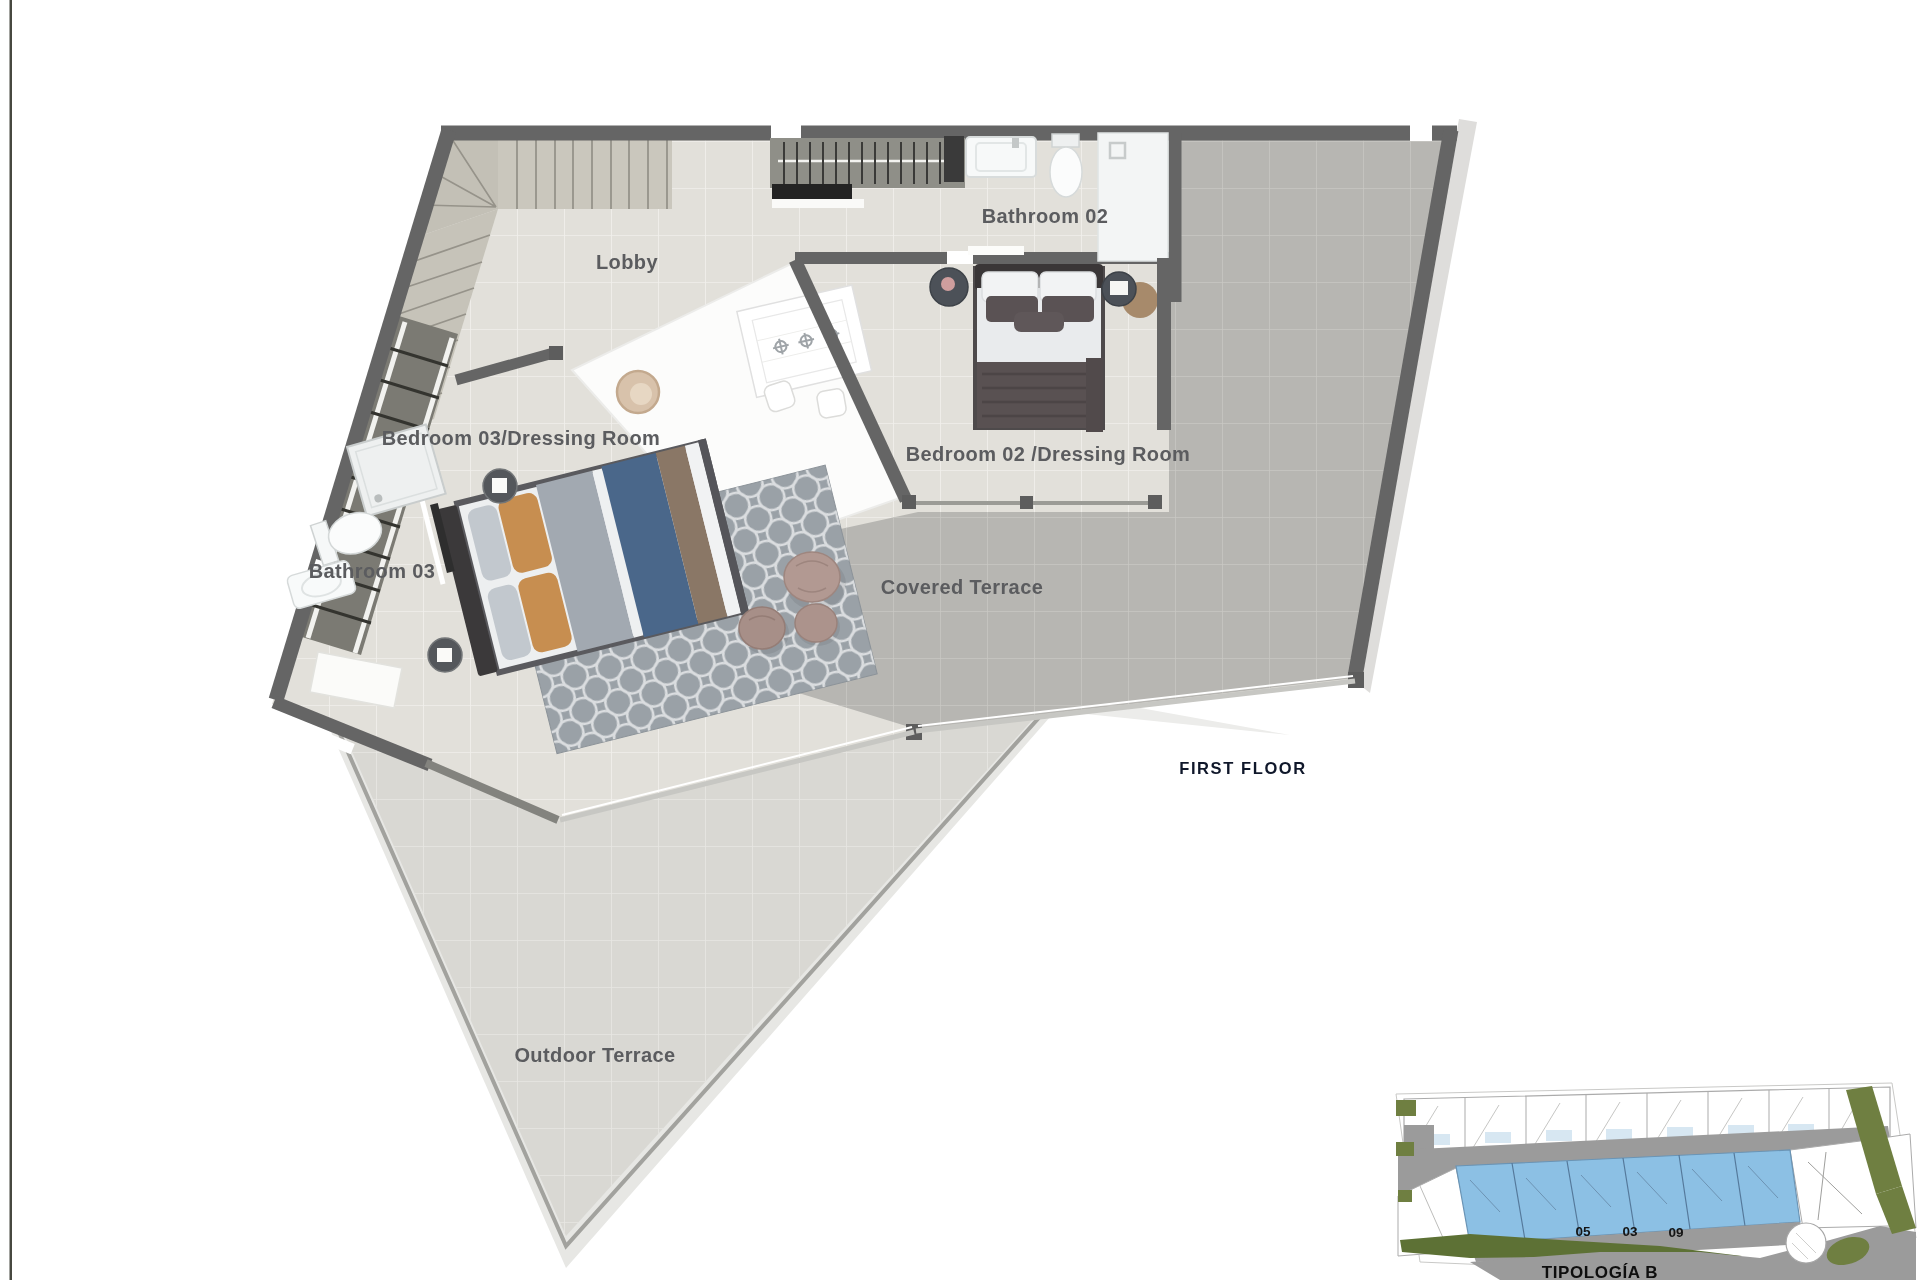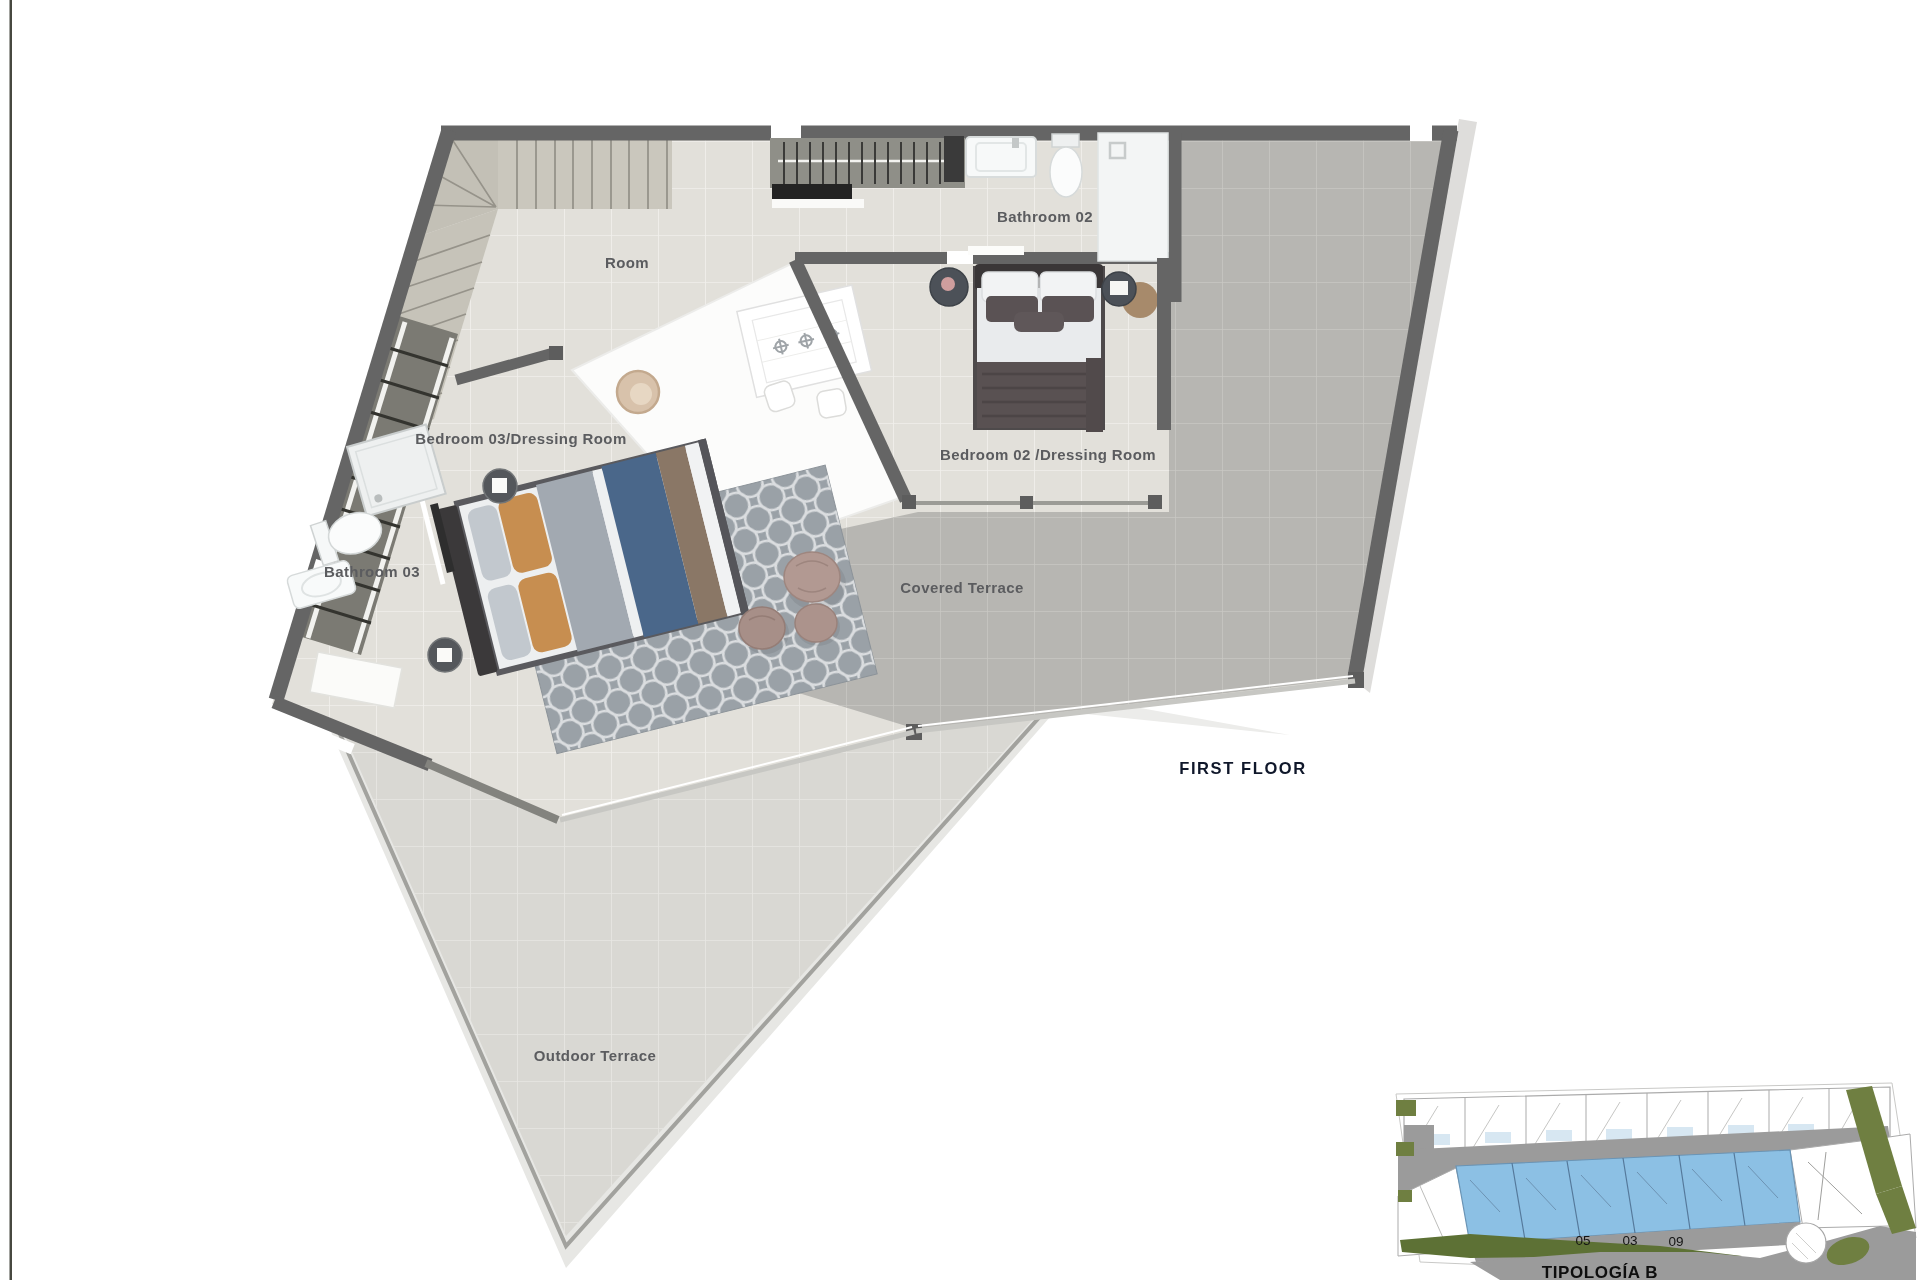--- a/index.html
+++ b/index.html
@@ -6,7 +6,7 @@
   .sheet{position:relative;width:1920px;height:1280px;background:#ffffff;overflow:hidden;
          font-family:"Liberation Sans",sans-serif;}
   .sheet svg{position:absolute;left:0;top:0;}
-  .lbl{position:absolute;transform:translate(-50%,-50%);font-weight:700;font-size:15px;
+  .lbl{position:absolute;transform:translate(-50%,-50%);font-weight:700;font-size:20px;
        color:#5b5c5f;letter-spacing:.4px;white-space:nowrap;}
   .lbl.title{font-size:16.5px;letter-spacing:1.6px;color:#0f172a;}
   .num{position:absolute;transform:translate(-50%,-50%);font-weight:400;font-size:13.5px;color:#141414;margin-top:9px;}

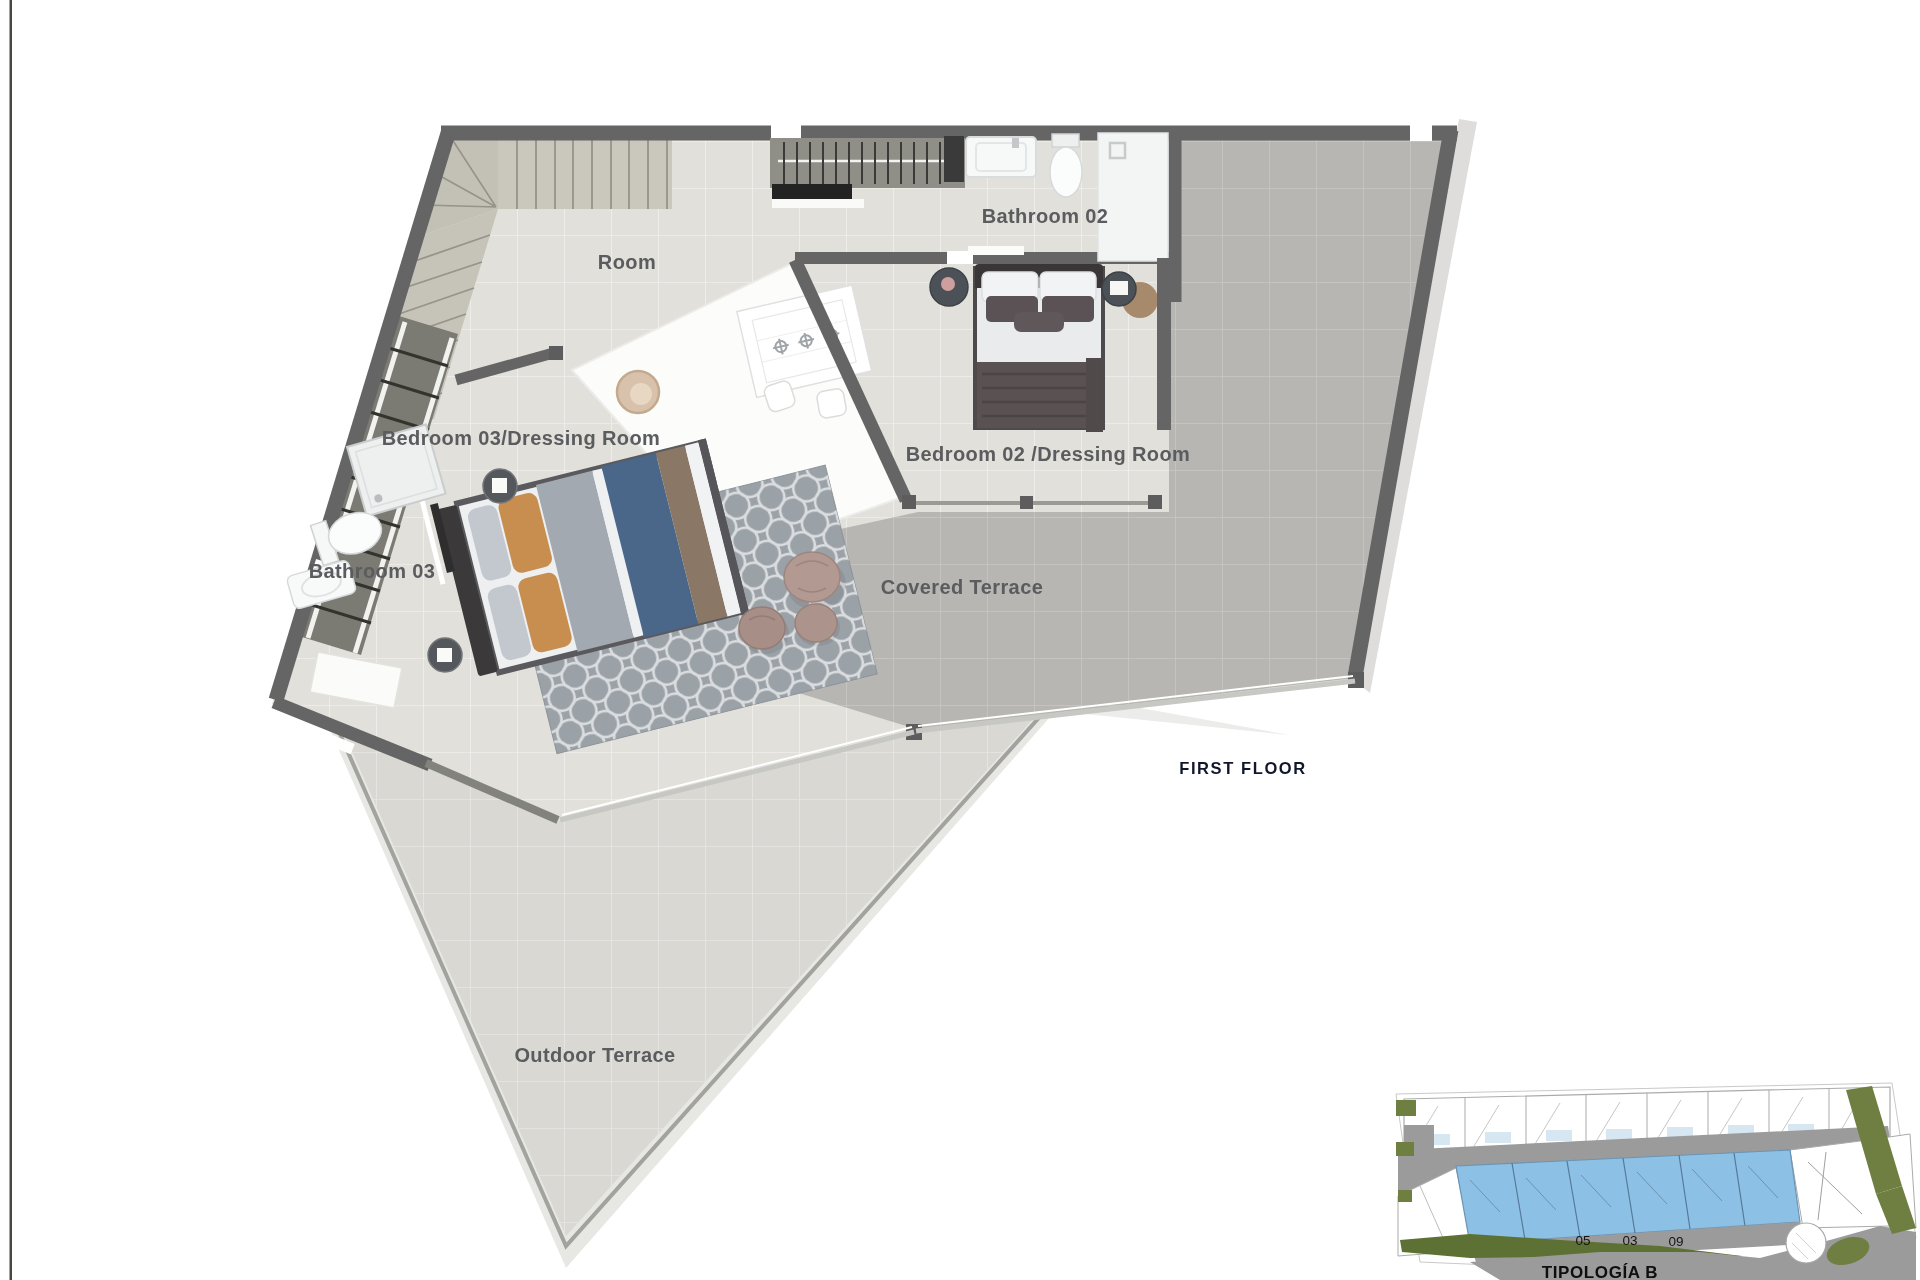--- a/index.html
+++ b/index.html
@@ -291,7 +291,7 @@
   </g>
 </svg>
 
-<div class="lbl" style="left:627px;top:262px">Room</div>
+<div class="lbl" style="left:627px;top:262px">Lobby</div>
 <div class="lbl" style="left:1045px;top:216px">Bathroom 02</div>
 <div class="lbl" style="left:521px;top:438px">Bedroom 03/Dressing Room</div>
 <div class="lbl" style="left:1048px;top:454px">Bedroom 02 /Dressing Room</div>

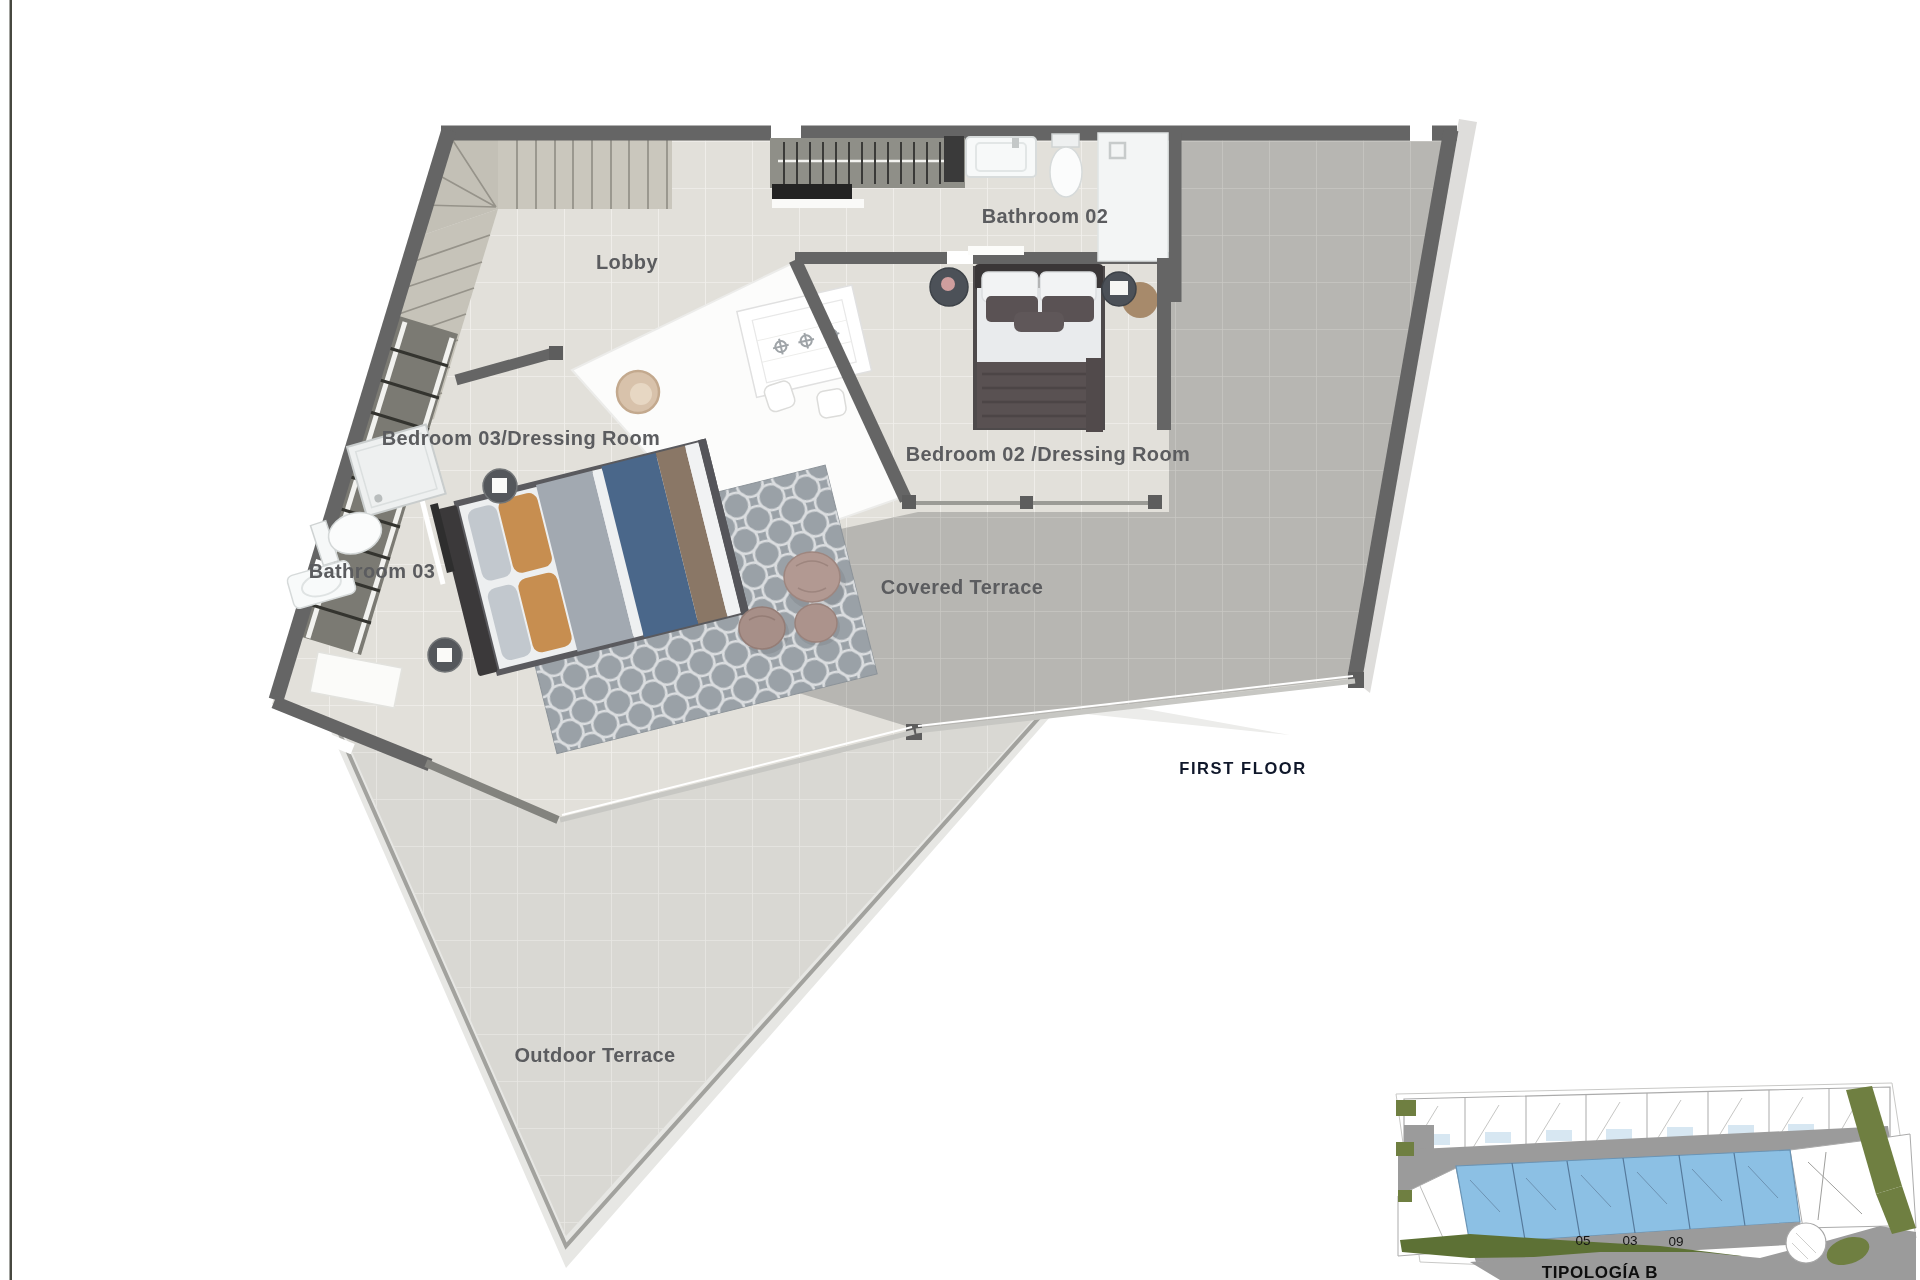--- a/index.html
+++ b/index.html
@@ -9,7 +9,7 @@
   .lbl{position:absolute;transform:translate(-50%,-50%);font-weight:700;font-size:20px;
        color:#5b5c5f;letter-spacing:.4px;white-space:nowrap;}
   .lbl.title{font-size:16.5px;letter-spacing:1.6px;color:#0f172a;}
-  .num{position:absolute;transform:translate(-50%,-50%);font-weight:400;font-size:13.5px;color:#141414;margin-top:9px;}
+  .num{position:absolute;transform:translate(-50%,-50%);font-weight:700;font-size:13.5px;color:#141414;}
   .typo{position:absolute;transform:translateX(-50%);font-weight:700;font-size:17px;color:#0e0e0e;letter-spacing:.6px;white-space:nowrap;}
 </style>
 </head>

